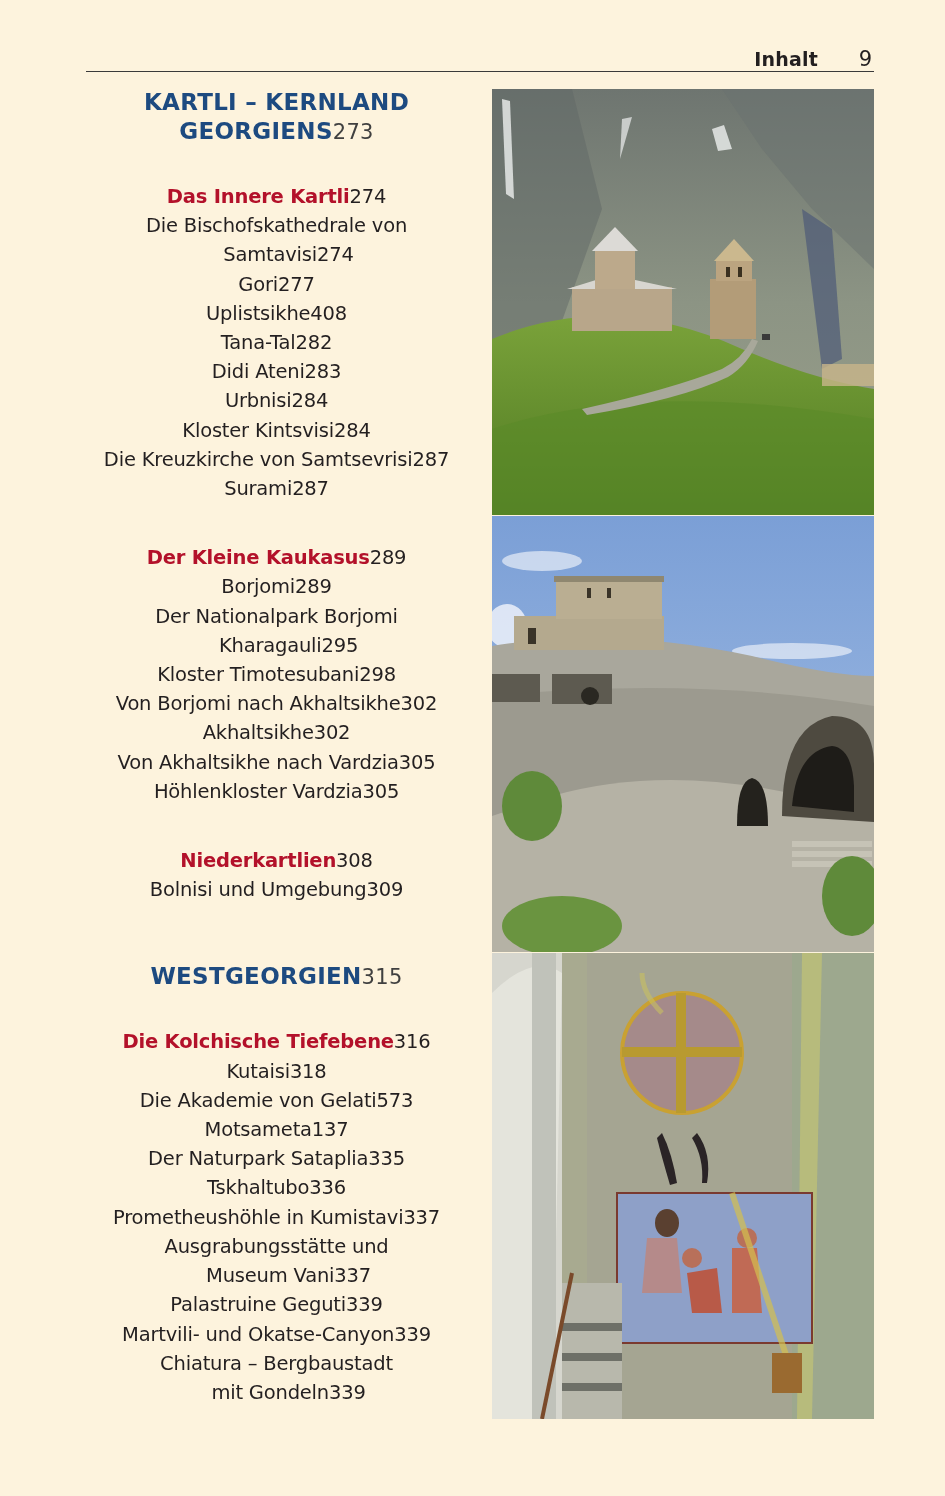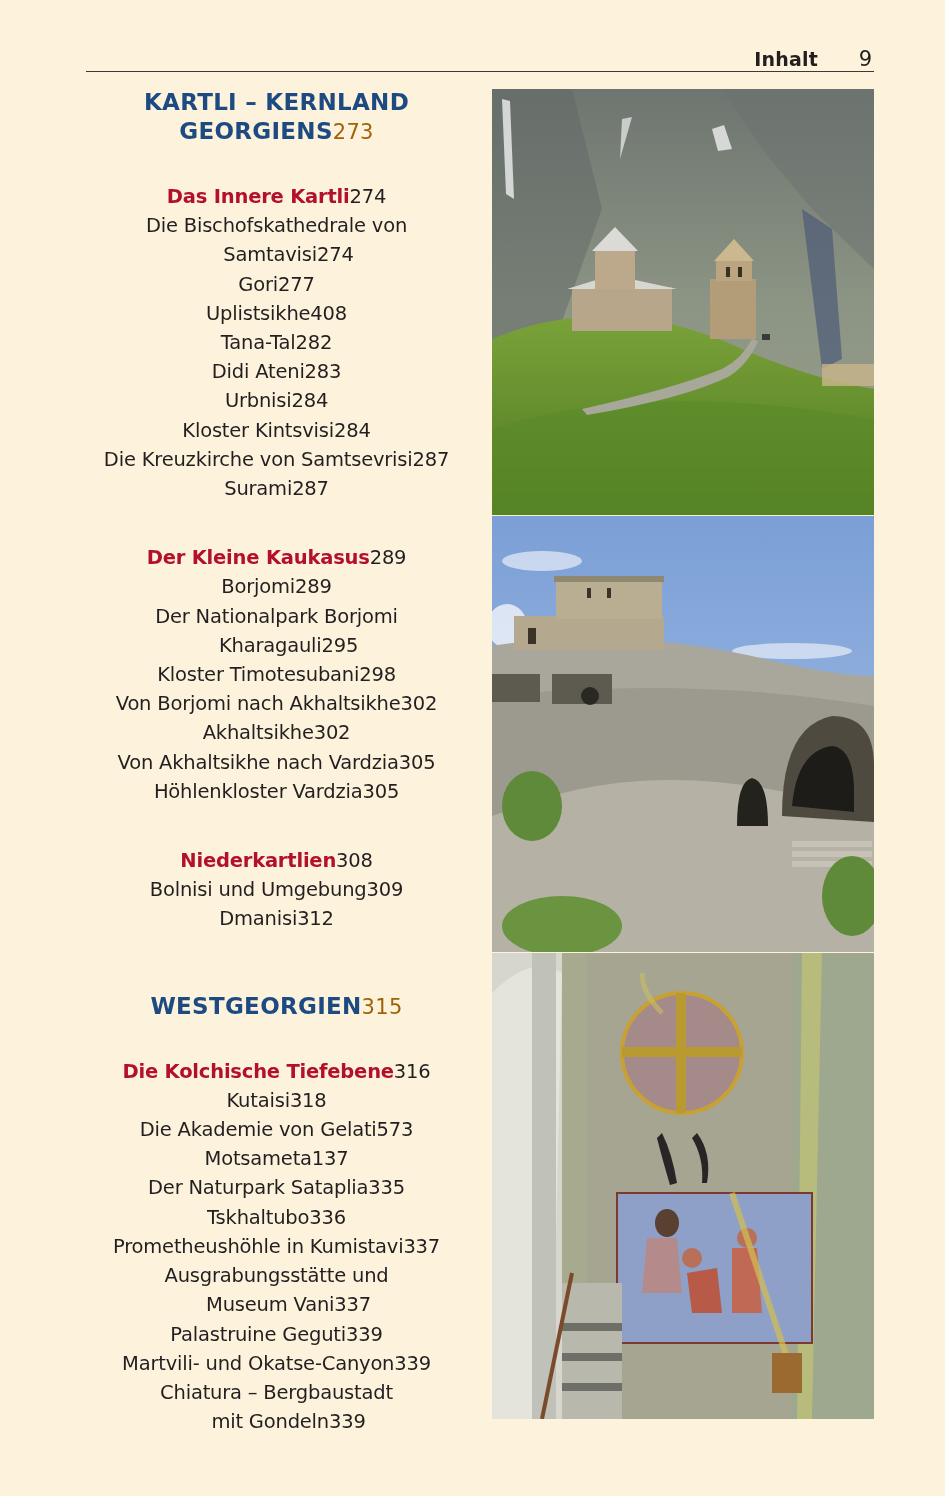--- a/index.html
+++ b/index.html
@@ -38,7 +38,7 @@
       color: #1d4a80; font-weight: bold; font-size: 23px; line-height: 29px;
       letter-spacing: 0.3px;
     }
-    .chapter .num { color: #a16207; font-weight: normal; font-size: 21px; }
+    .chapter .num { color: #404040; font-weight: normal; font-size: 21px; }
     .sub {
       color: #b3112a; font-weight: bold; font-size: 19.5px; margin-top: 11px;
     }

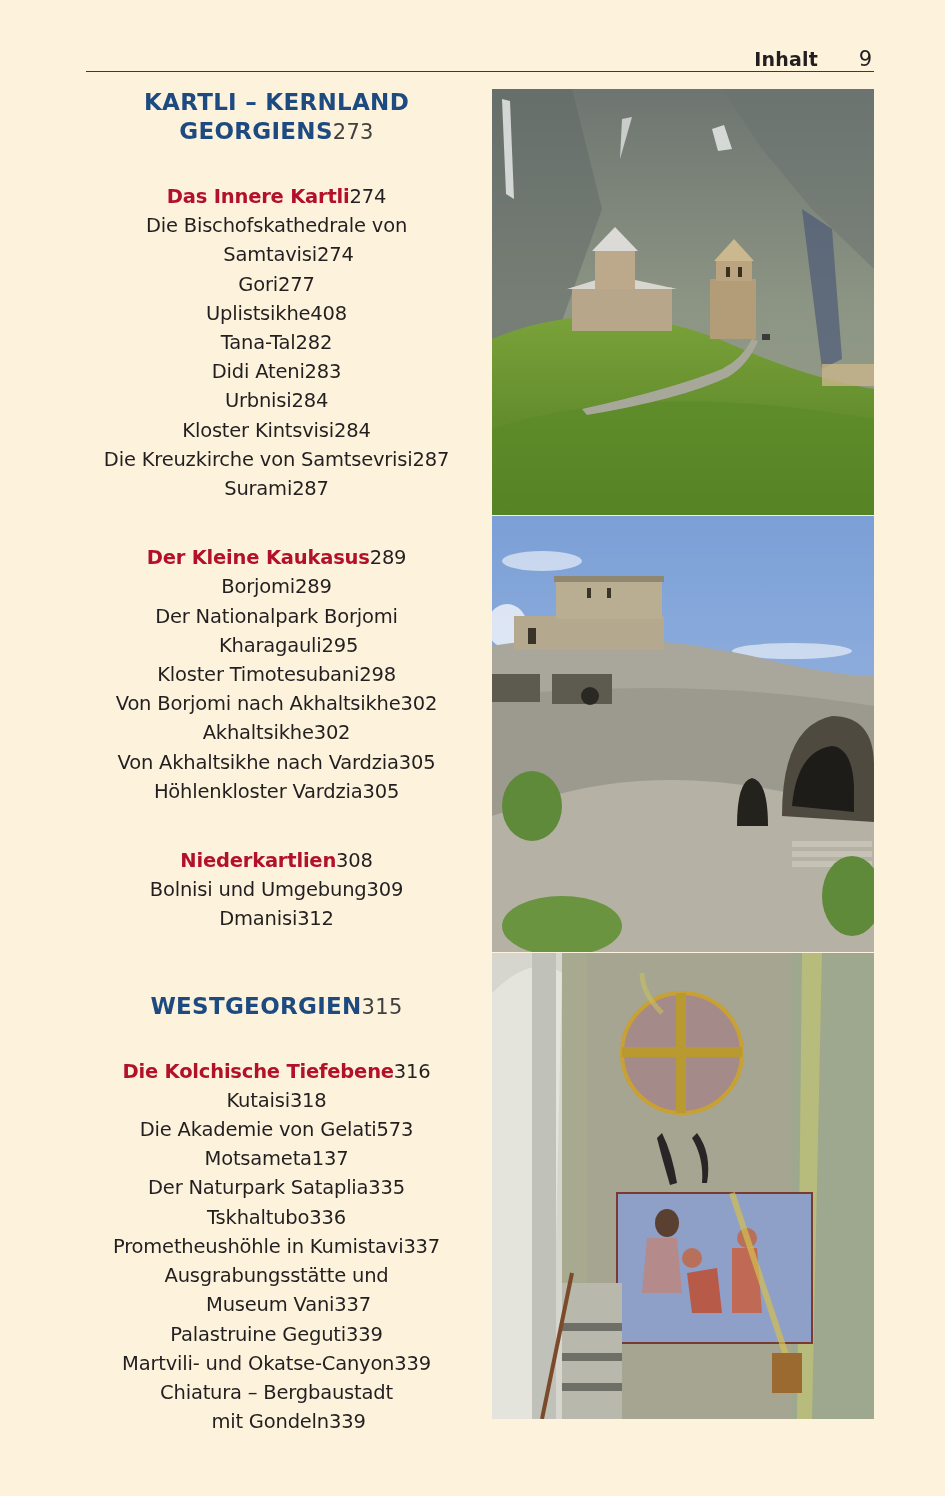--- a/index.html
+++ b/index.html
@@ -163,10 +163,6 @@
   <div class="row">
       <span class="label">Bolnisi und Umgebung</span>
       <span class="num">309</span>
-    </div>
-  <div class="row">
-      <span class="label">Dmanisi</span>
-      <span class="num">312</span>
     </div>
   <div class="gap-lg"></div>
 

